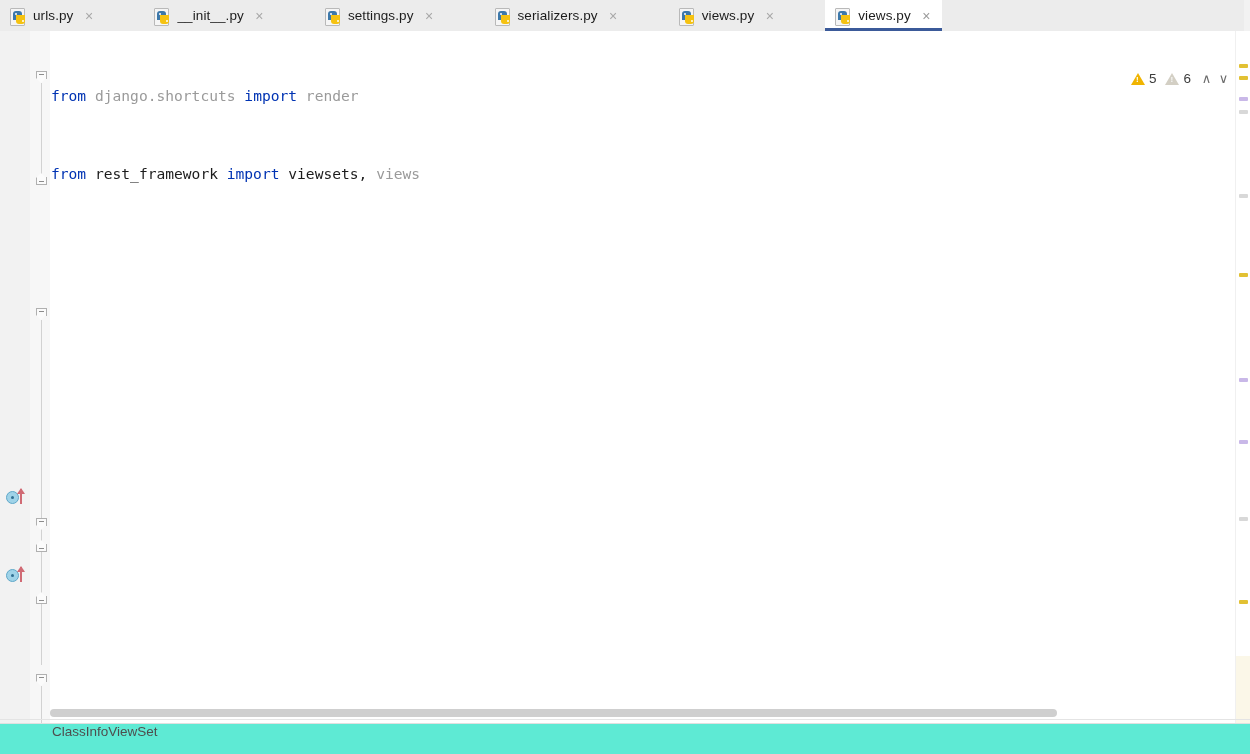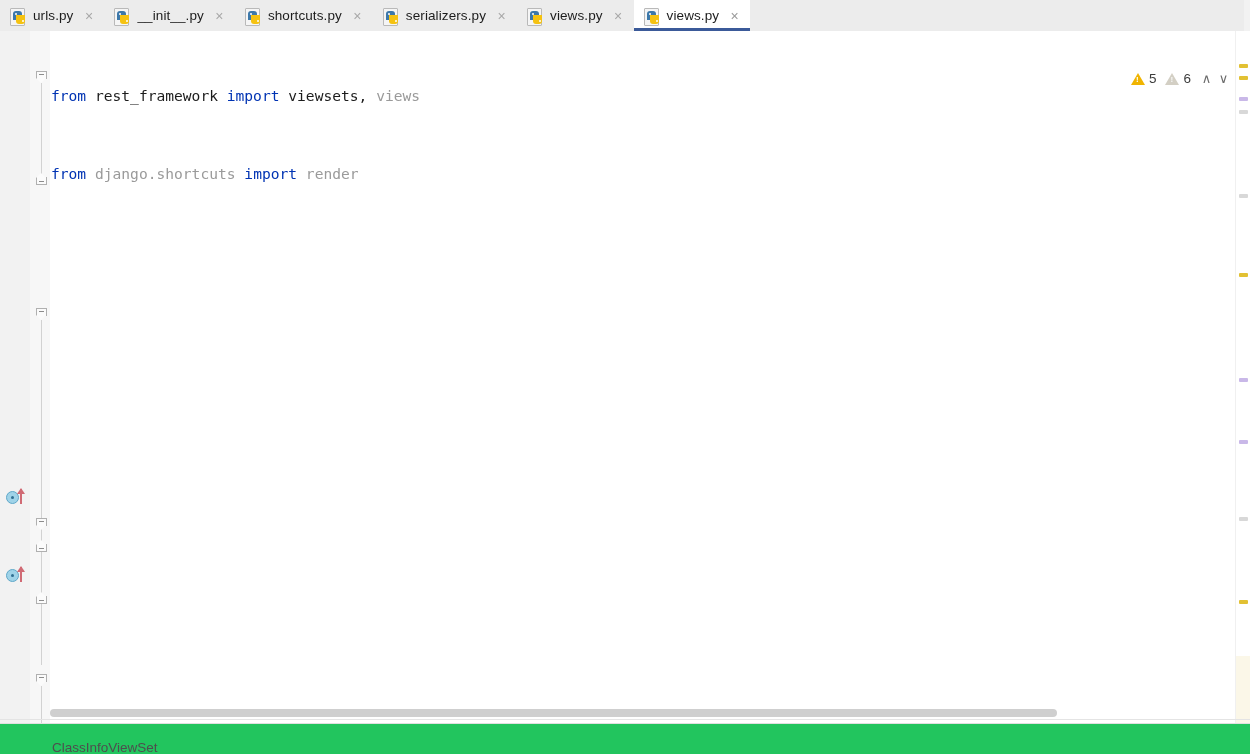--- a/index.html
+++ b/index.html
@@ -20,6 +20,7 @@
     display:flex;align-items:stretch;
     border-bottom:1px solid #d6d6d6;
     overflow:hidden;
+    gap:40px;
   }
   .tab{
     display:flex;align-items:center;

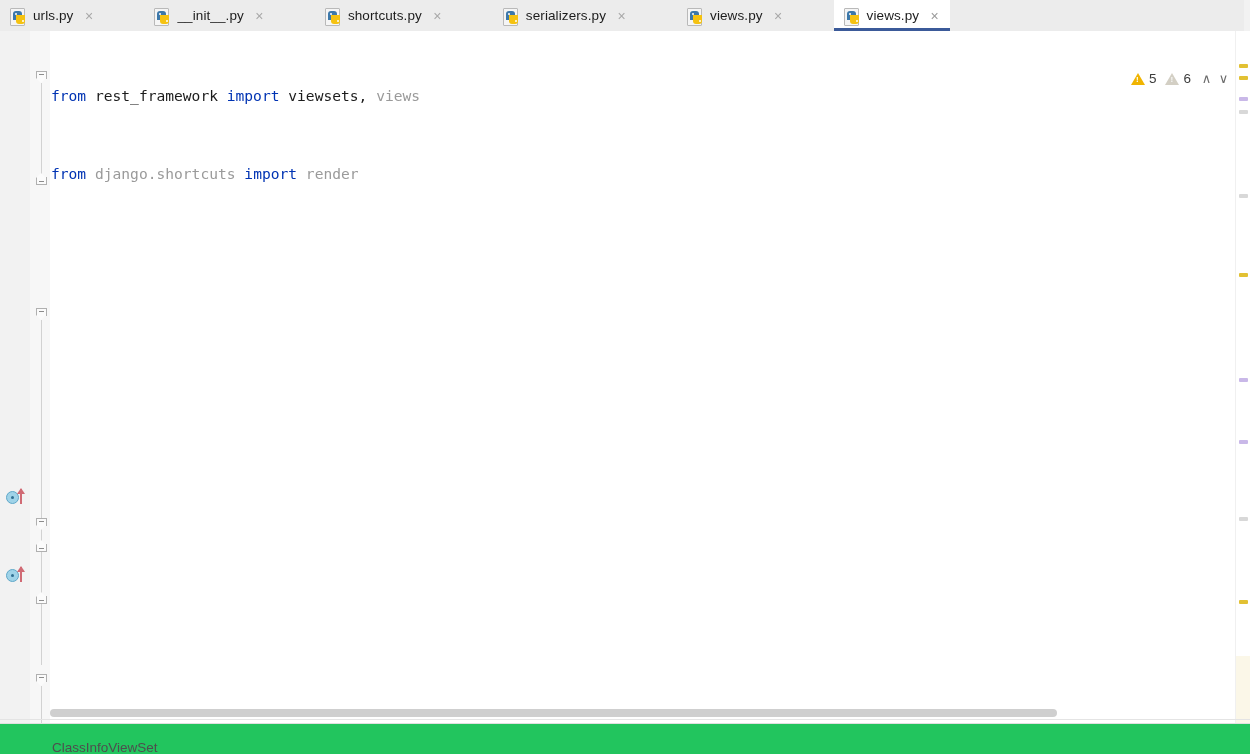--- a/index.html
+++ b/index.html
@@ -235,7 +235,7 @@
           <span class="d1"></span>
           <span class="d2"></span>
         </span>
-      <span class="tlabel">shortcuts.py</span>
+      <span class="tlabel">settings.py</span>
       <span class="tclose">×</span>
     </div>
     <div class="tab">

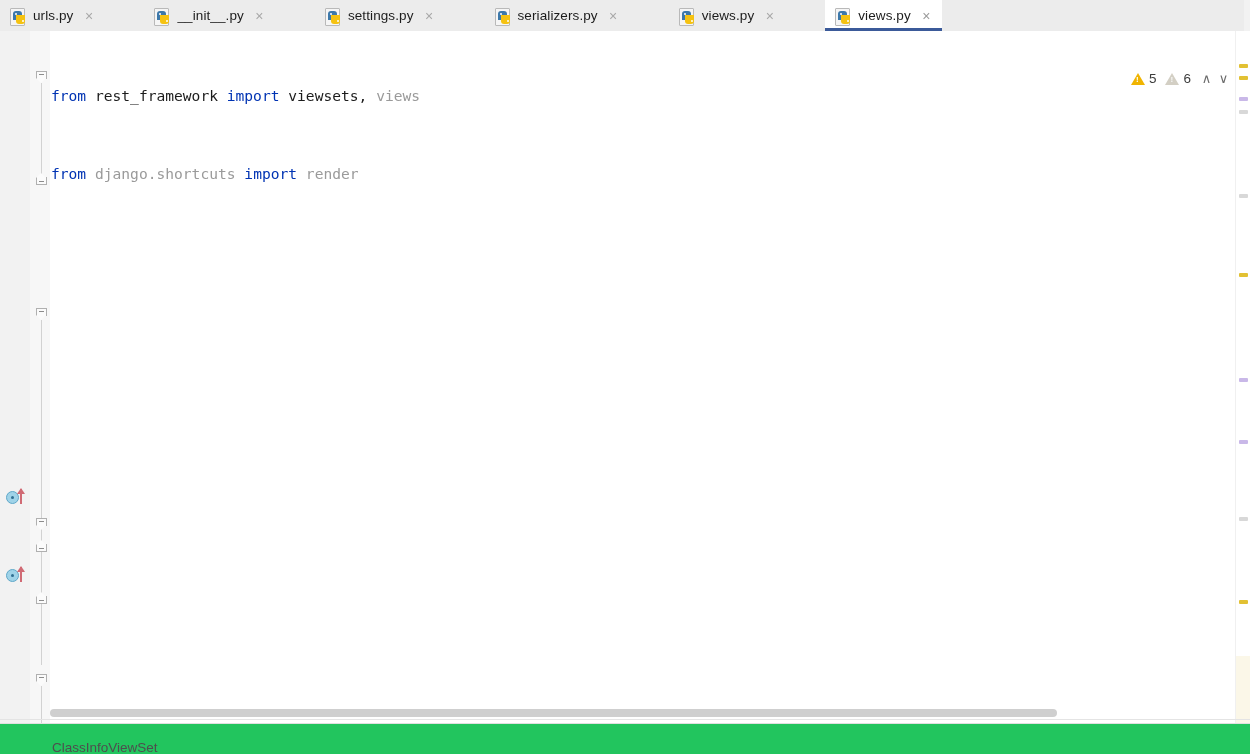--- a/index.html
+++ b/index.html
@@ -345,8 +345,8 @@
     </div>
 
     <div class="code">
+      <div class="ln"><span class="kw">from</span> <span class="dim">django.shortcuts</span> <span class="kw">import</span> <span class="dim">render</span></div>
       <div class="ln"><span class="kw">from</span> <span class="id">rest_framework</span> <span class="kw">import</span> <span class="id">viewsets</span><span class="punct">,</span> <span class="dim">views</span></div>
-      <div class="ln"><span class="kw">from</span> <span class="dim">django.shortcuts</span> <span class="kw">import</span> <span class="dim">render</span></div>
       <div class="ln"> </div>
       <div class="ln"> </div>
       <div class="ln"> </div>

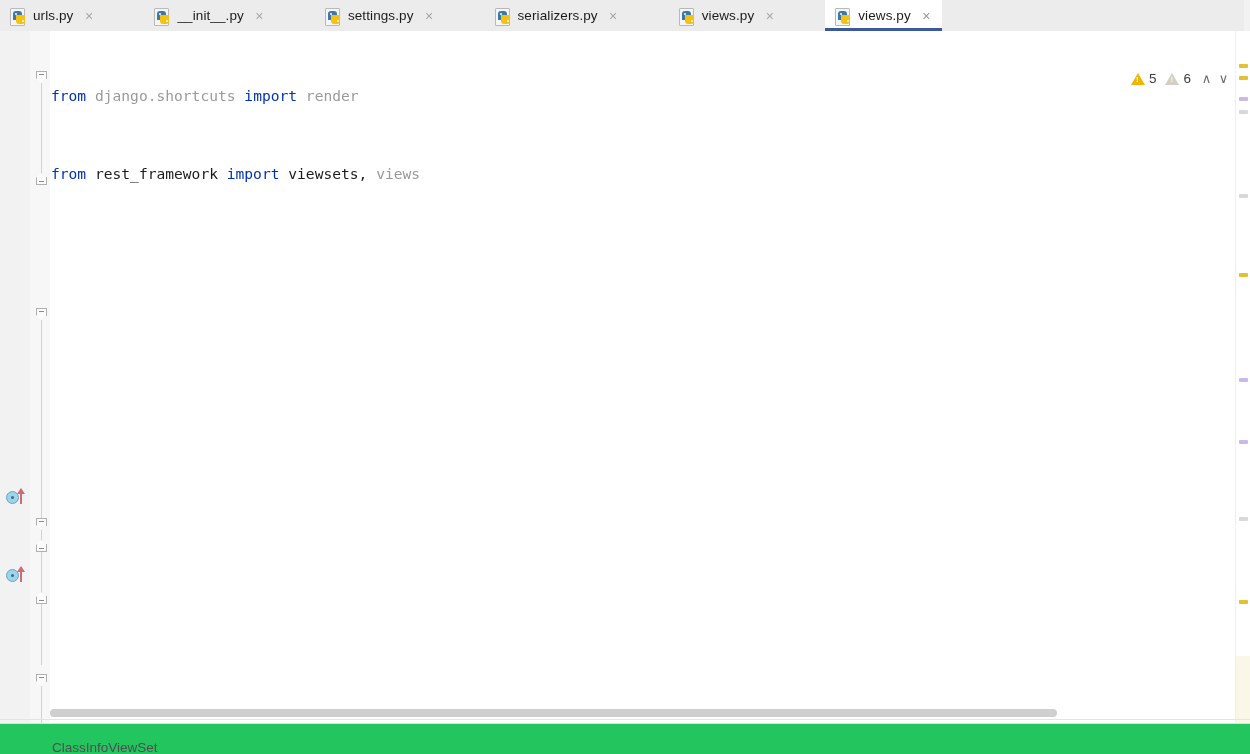--- a/index.html
+++ b/index.html
@@ -182,8 +182,8 @@
   
   .statusbar{
     position:absolute;left:0;top:723px;width:1250px;height:31px;
-    background:#22c55e;border-top:1px solid #e0e0e0;
-    display:flex;align-items:flex-end;
+    background:#5eead4;border-top:1px solid #e0e0e0;
+    display:flex;align-items:flex-start;
   }
   .crumb{
     margin-left:52px;font-size:13.5px;color:#4e4e4e;

